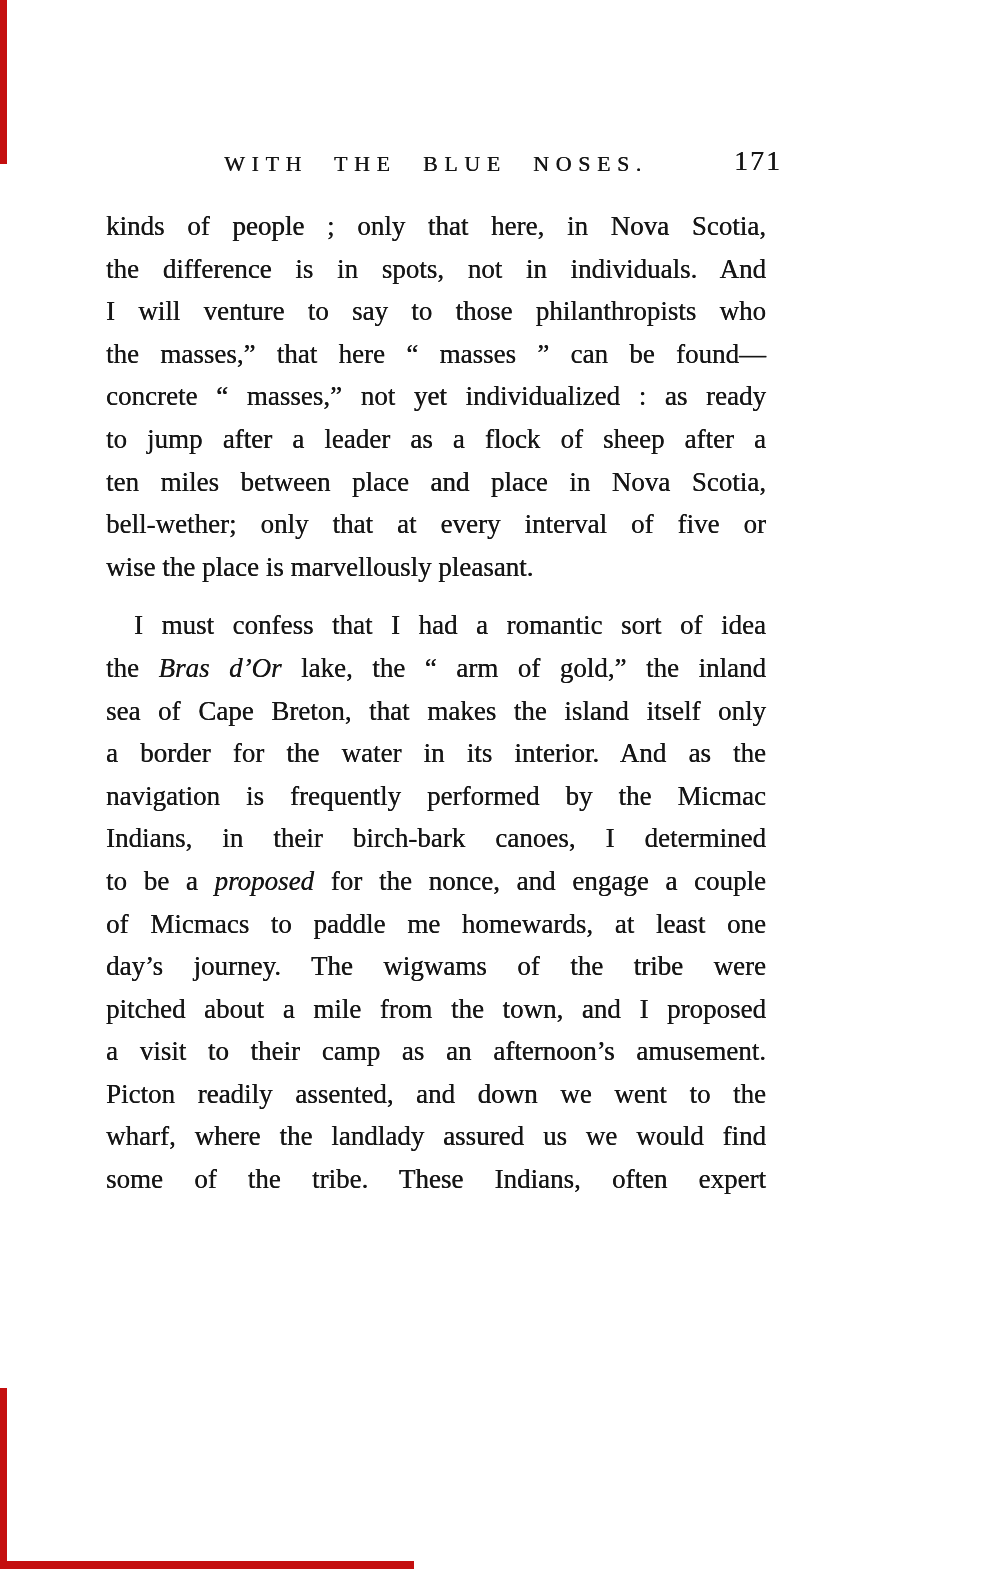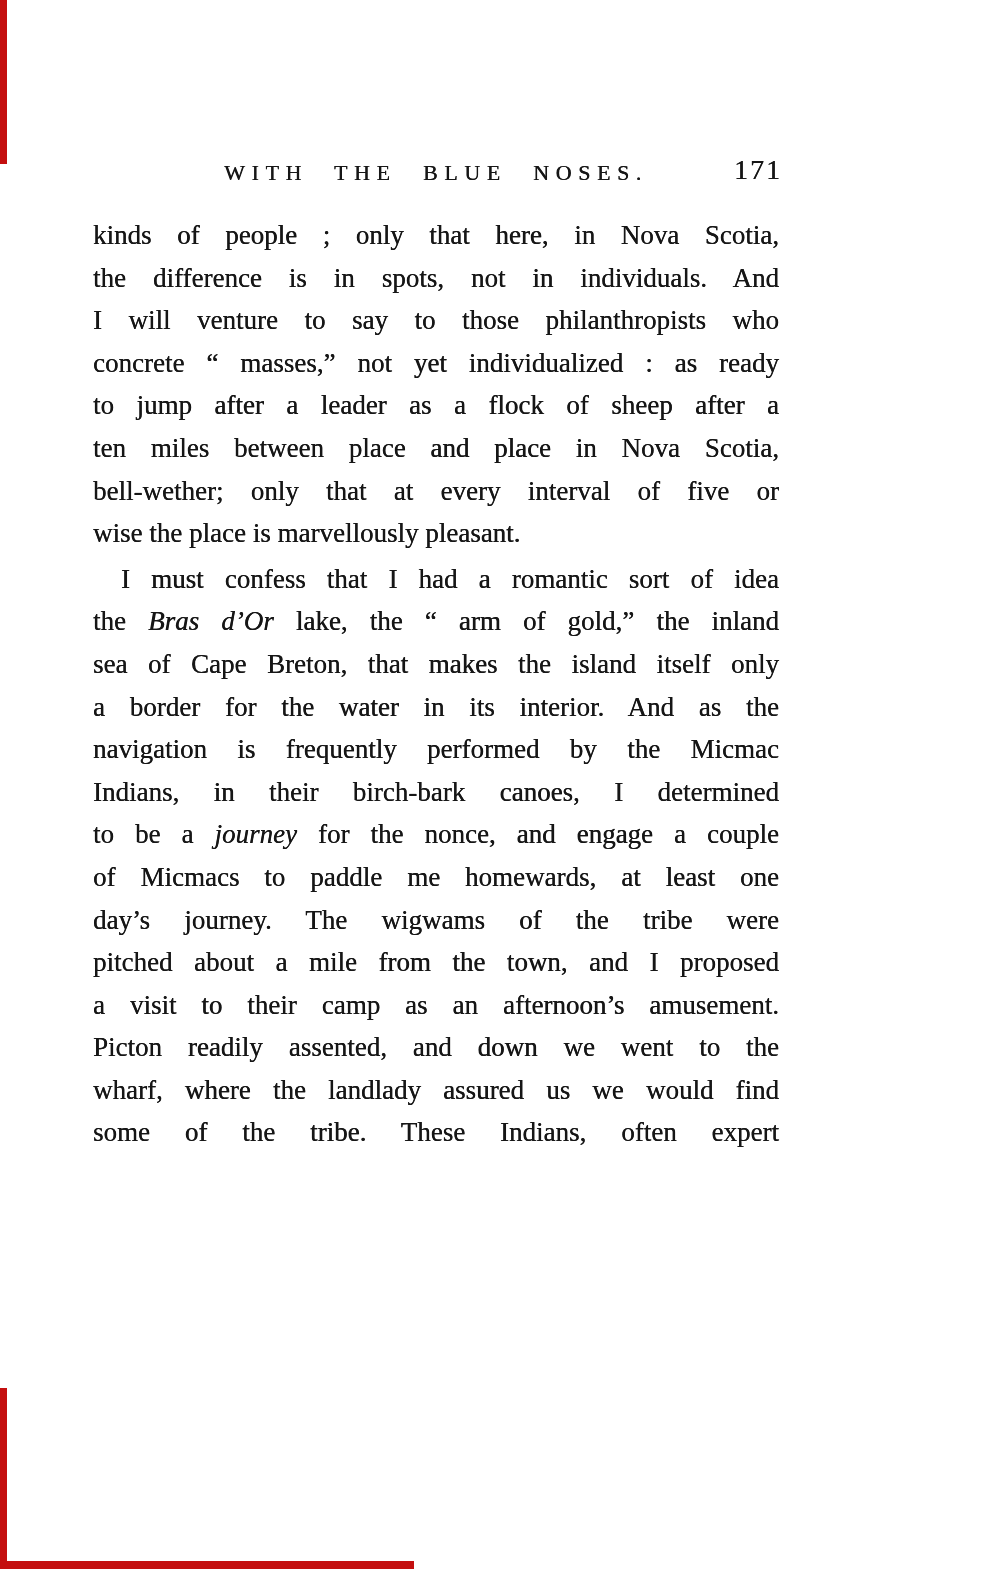--- a/index.html
+++ b/index.html
@@ -12,7 +12,7 @@
     color:#161616;
   }
   .column{
-    position:absolute;left:90px;top:160px;width:692px;
+    position:absolute;left:90px;top:151px;width:692px;
   }
   .header{position:relative;height:34px;}
   .header-title{

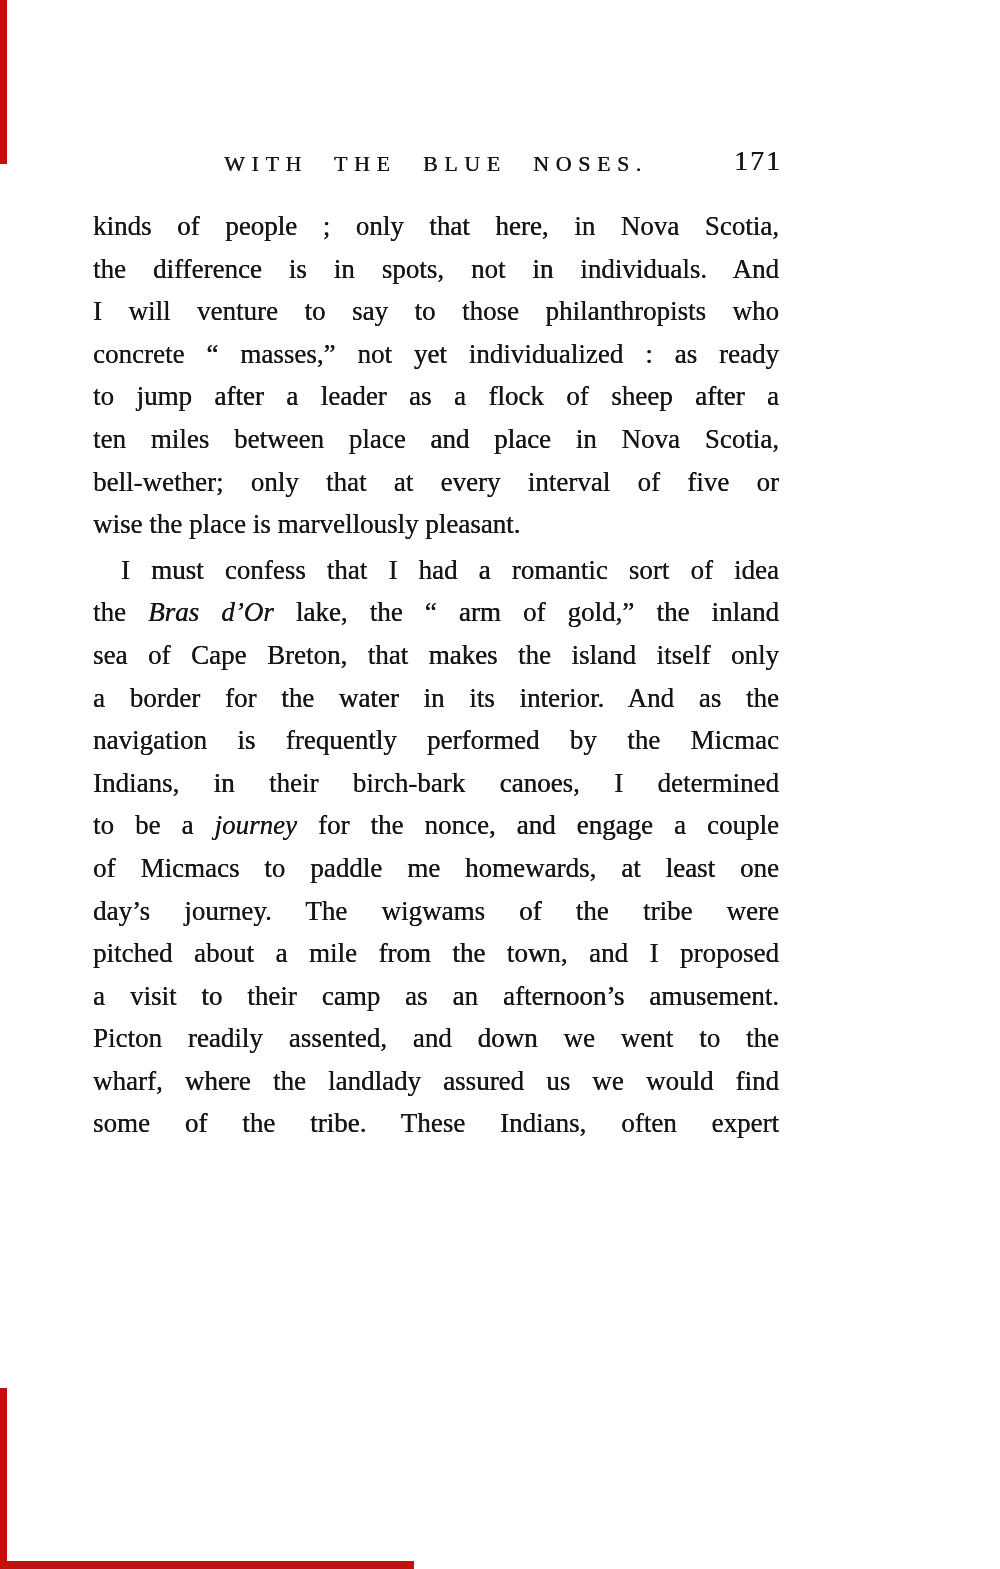--- a/index.html
+++ b/index.html
@@ -35,7 +35,7 @@
     line-height:42.6px;
     text-shadow:0.3px 0 0 currentColor;
   }
-  .paragraph{margin:3px;}
+  .paragraph{margin:16px;}
   .line{
     text-align:justify;
     text-align-last:justify;

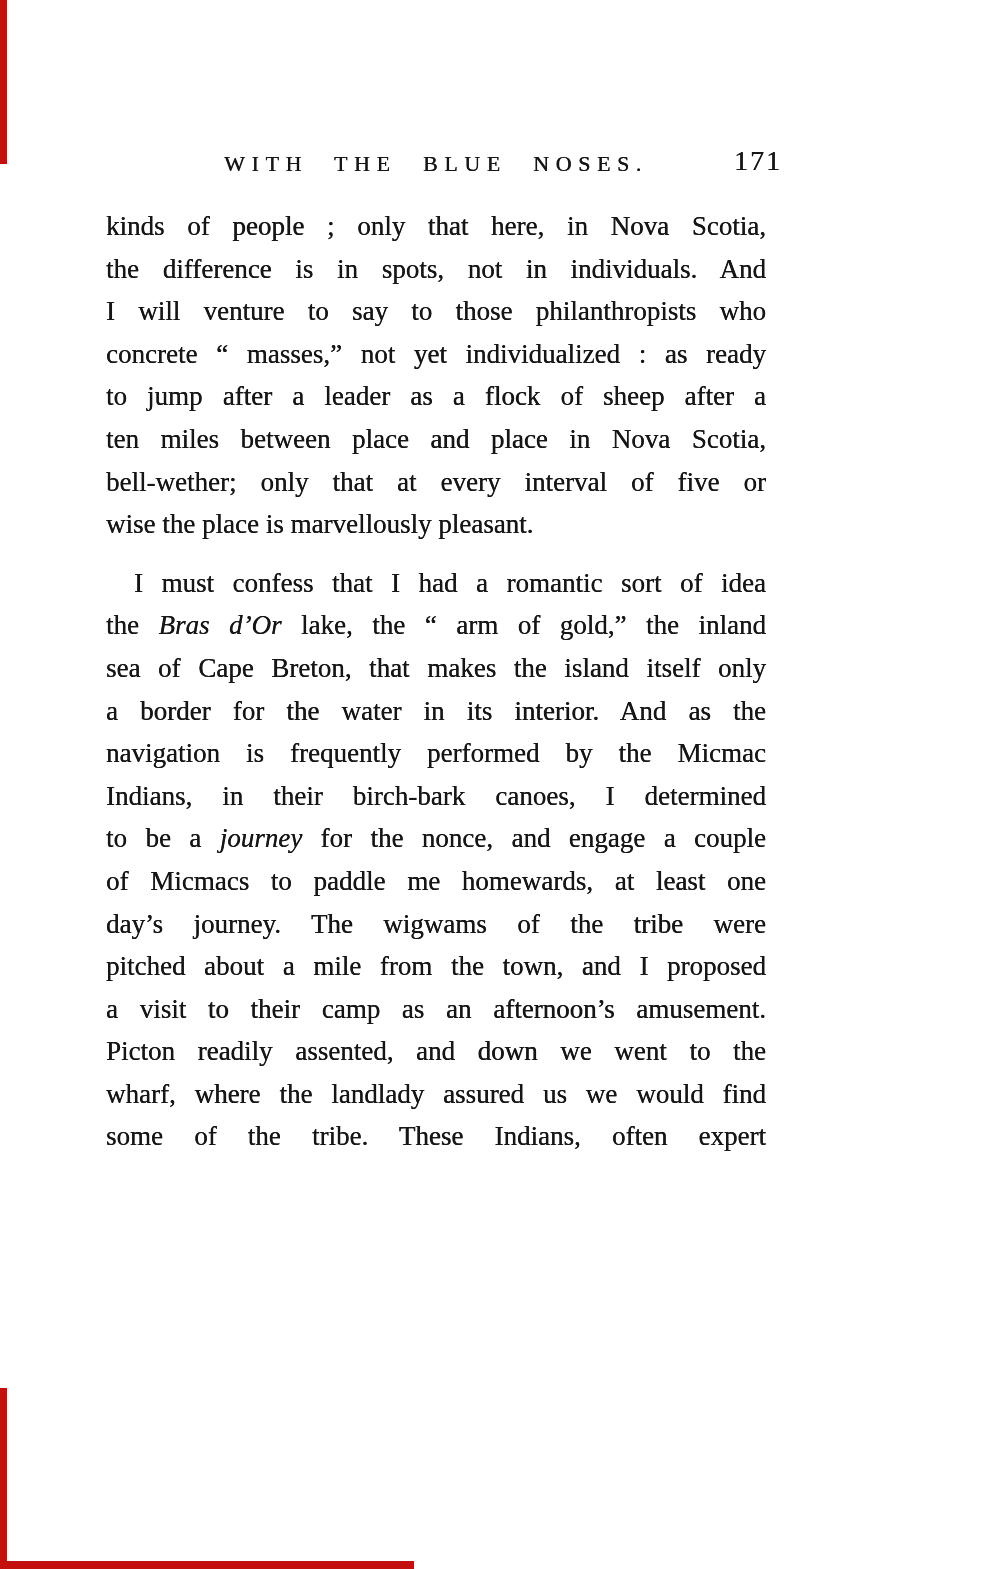--- a/index.html
+++ b/index.html
@@ -59,6 +59,7 @@
           <div class="line"><span>kinds of people ; only that here, in Nova Scotia,</span></div>
           <div class="line"><span>the difference is in spots, not in individuals. And</span></div>
           <div class="line"><span>I will venture to say to those philanthropists who</span></div>
+          <div class="line"><span>the masses,” that here “ masses ” can be found—</span></div>
           <div class="line"><span>concrete “ masses,” not yet individualized : as ready</span></div>
           <div class="line"><span>to jump after a leader as a flock of sheep after a</span></div>
           <div class="line"><span>ten miles between place and place in Nova Scotia,</span></div>

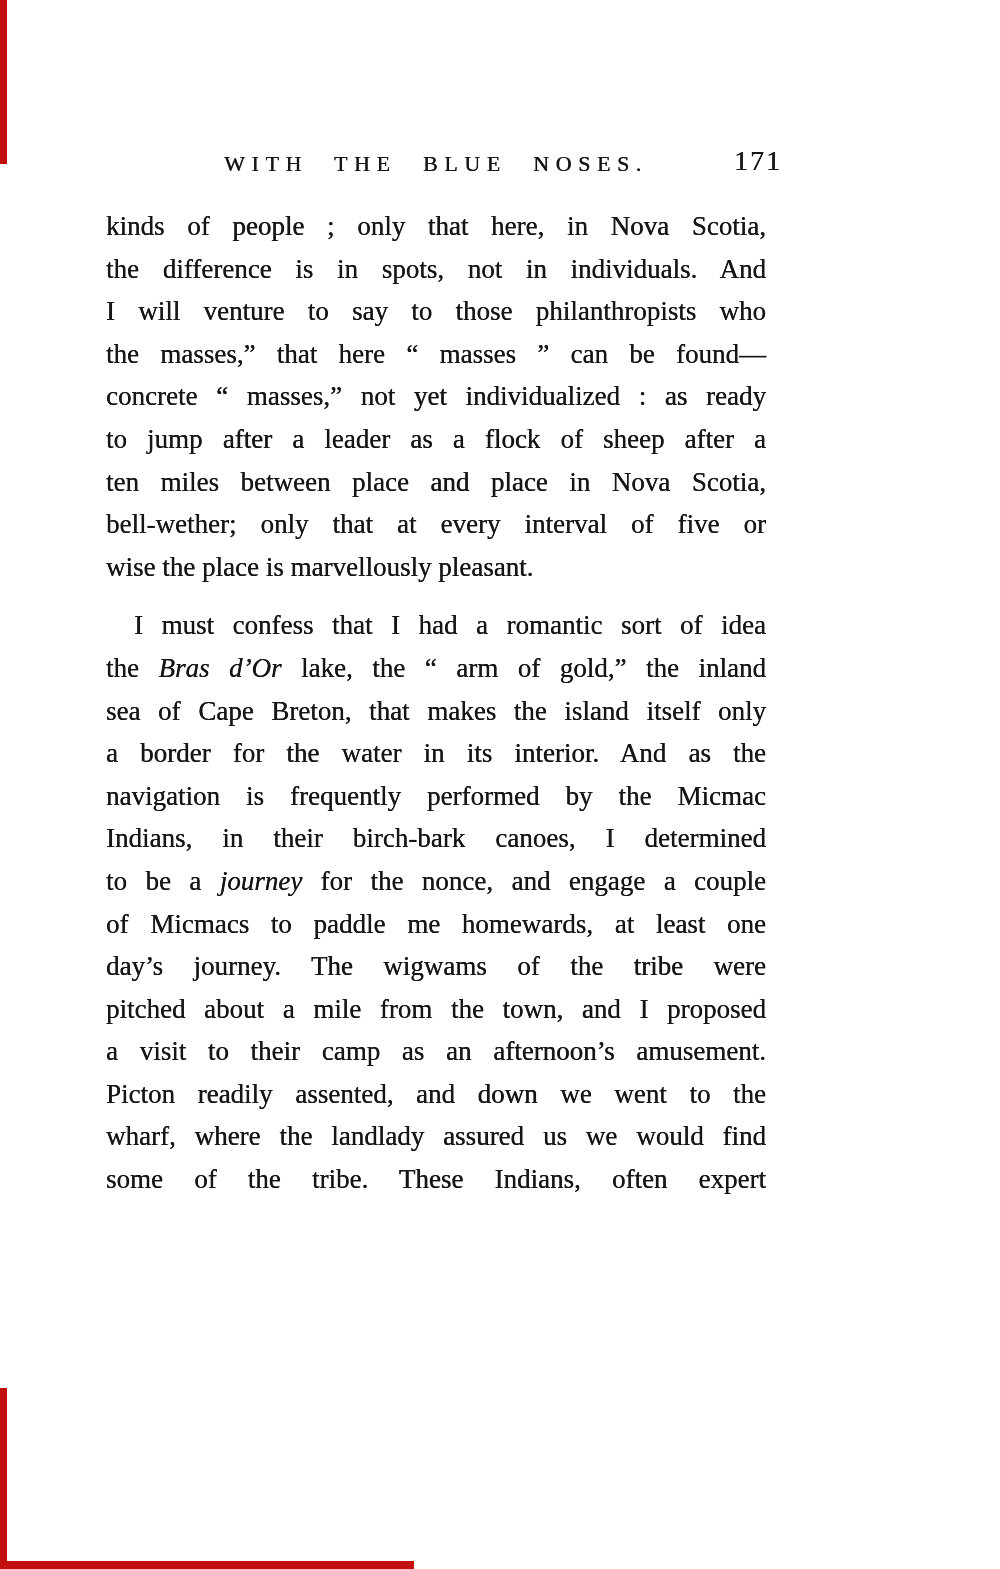--- a/index.html
+++ b/index.html
@@ -73,7 +73,7 @@
           <div class="line"><span>a border for the water in its interior. And as the</span></div>
           <div class="line"><span>navigation is frequently performed by the Micmac</span></div>
           <div class="line"><span>Indians, in their birch-bark canoes, I determined</span></div>
-          <div class="line"><span>to be a </span><span class="it">journey</span><span> for the nonce, and engage a couple</span></div>
+          <div class="line"><span>to be a </span><span class="it">proposed</span><span> for the nonce, and engage a couple</span></div>
           <div class="line"><span>of Micmacs to paddle me homewards, at least one</span></div>
           <div class="line"><span>day’s journey. The wigwams of the tribe were</span></div>
           <div class="line"><span>pitched about a mile from the town, and I proposed</span></div>

